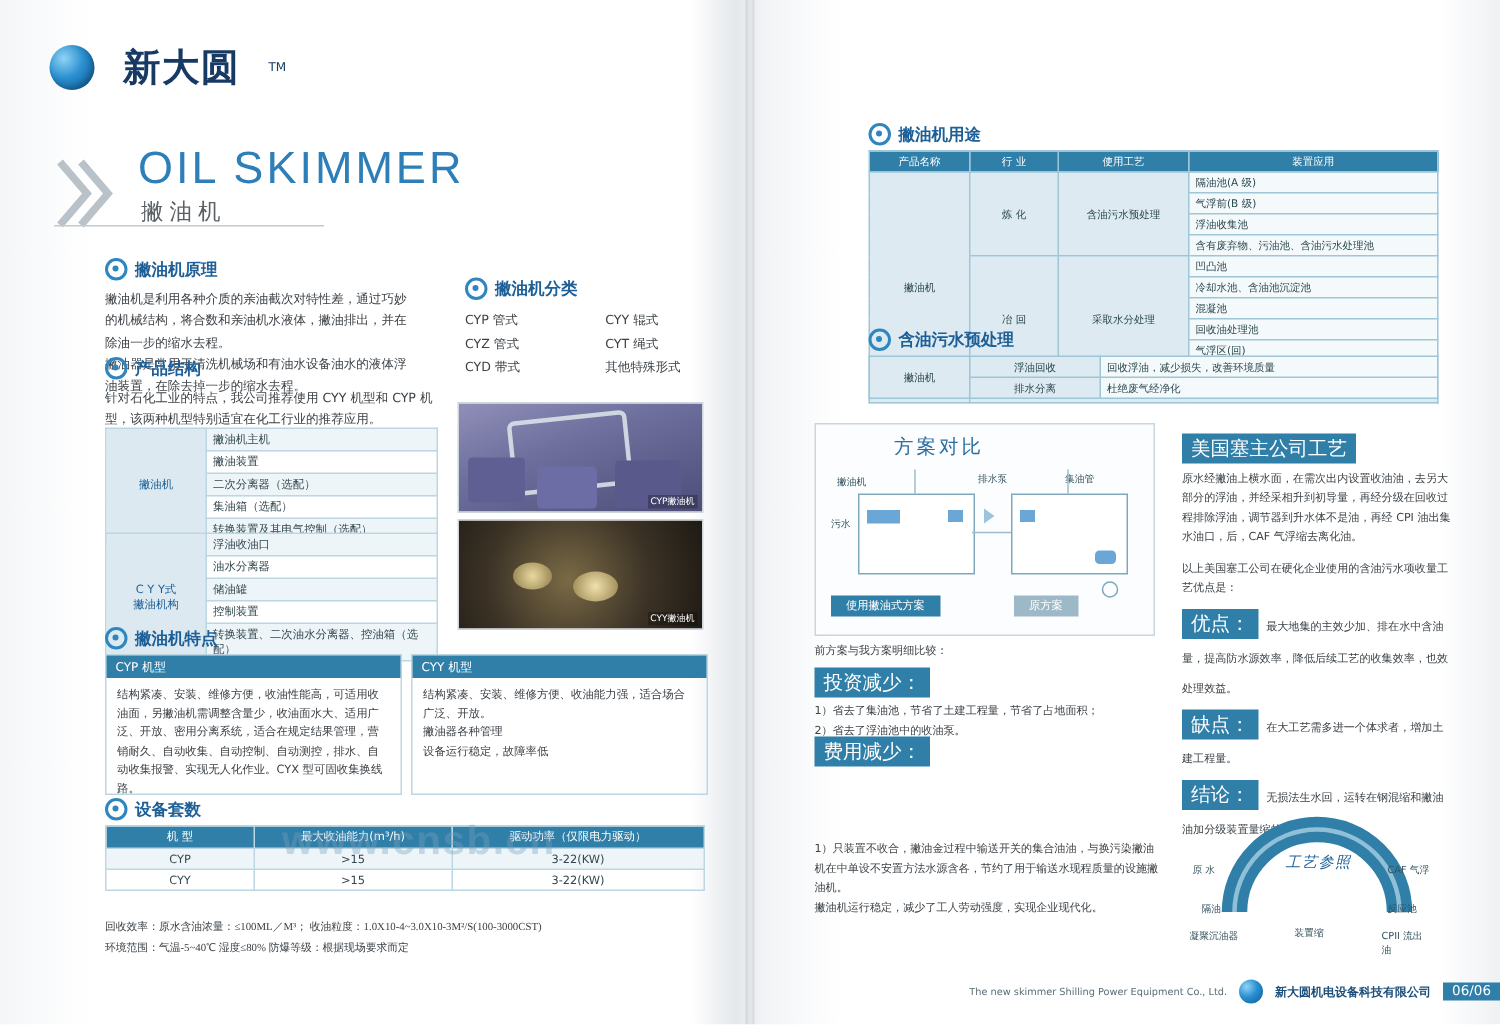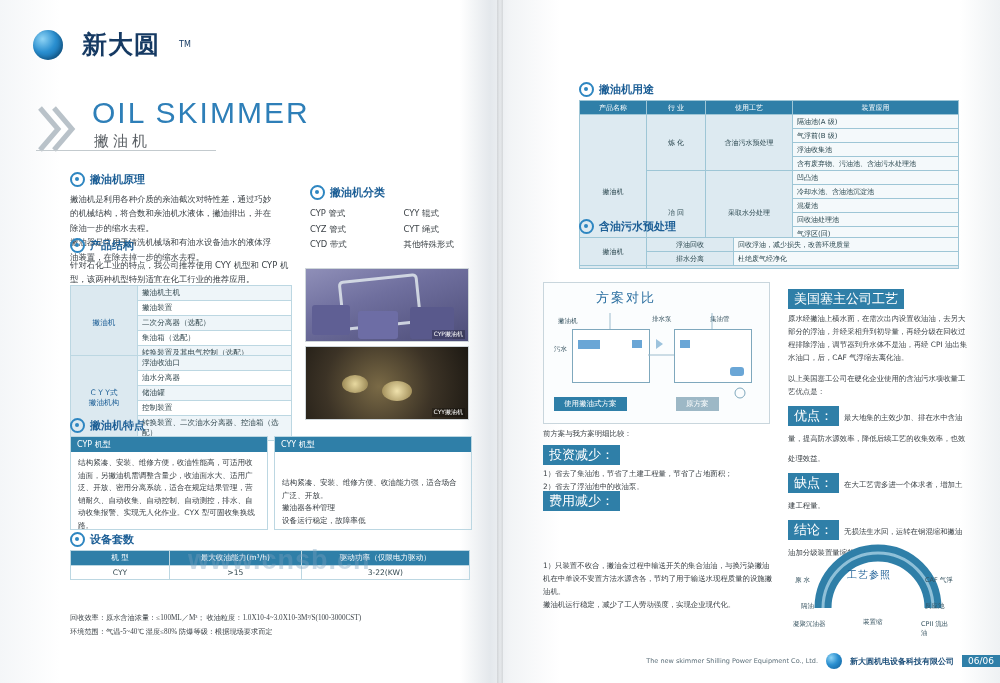--- a/index.html
+++ b/index.html
@@ -185,7 +185,7 @@
     </div>
     <div class="feat-box" style="left:274px;top:436px;width:196px;height:92px;">
       <div class="feat-h">CYY 机型</div>
-      <div class="feat-b" style="white-space:pre-line;margin-top:20px;">结构紧凑、安装、维修方便、收油能力强，适合场合广泛、开放。
+      <div class="feat-b" style="white-space:pre-line;">结构紧凑、安装、维修方便、收油能力强，适合场合广泛、开放。
 撇油器各种管理
 设备运行稳定，故障率低</div>
     </div>

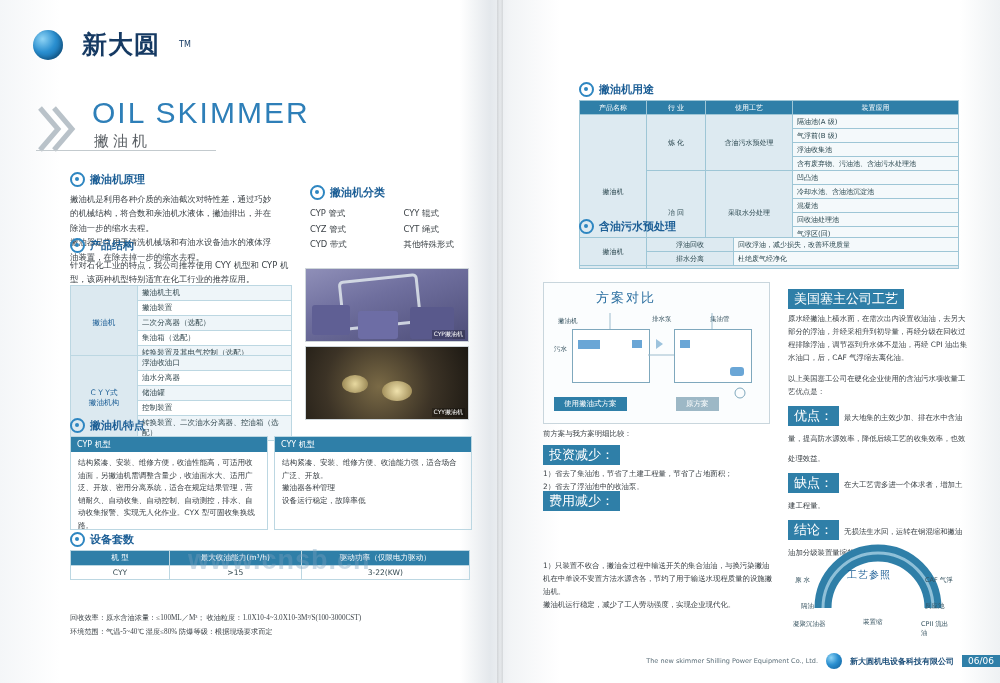--- a/index.html
+++ b/index.html
@@ -204,6 +204,11 @@
         <td class="hd">驱动功率（仅限电力驱动）</td>
       </tr>
       <tr>
+            <td class="alt">CYP</td>
+          <td class="alt">&gt;15</td>
+          <td class="alt">3-22(KW)</td>
+          </tr>
+      <tr>
             <td>CYY</td>
           <td>&gt;15</td>
           <td>3-22(KW)</td>

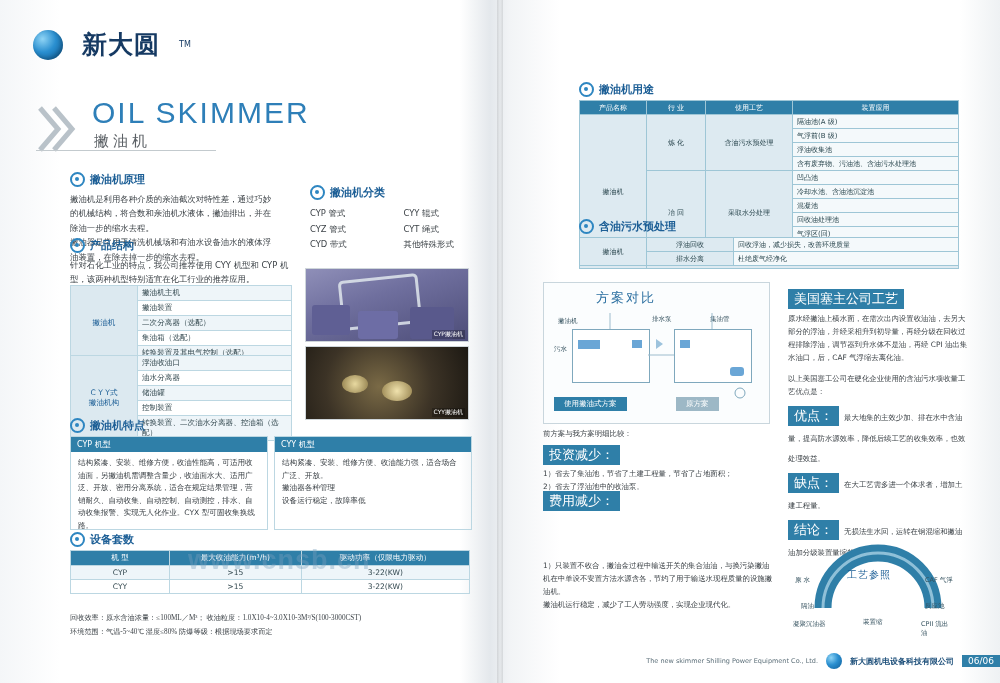--- a/index.html
+++ b/index.html
@@ -360,7 +360,7 @@
         <path d="M20 88 A55 55 0 1 1 130 88" fill="none" stroke="#2f7fa8" stroke-width="17" stroke-linecap="butt"></path>
         <path d="M20 88 A55 55 0 1 1 130 88" fill="none" stroke="#8fc0d8" stroke-width="3"></path>
       </svg>
-      <div style="position:absolute;left:44px;top:48px;width:64px;font-size:10px;color:#1d5f96;letter-spacing:1px;">工艺参照</div>
+      <div style="position:absolute;left:44px;top:48px;width:64px;text-align:center;font-size:10px;color:#1d5f96;letter-spacing:1px;font-style:italic;">工艺参照</div>
       <div class="dg-lbl" style="left:-8px;top:56px;">原 水</div>
       <div class="dg-lbl" style="left:122px;top:56px;">CAF 气浮</div>
       <div class="dg-lbl" style="left:-2px;top:82px;">隔油</div>

